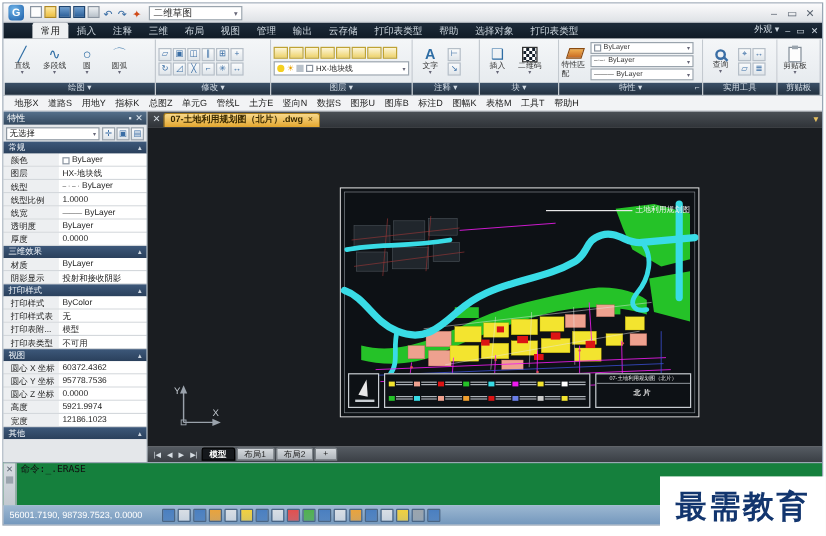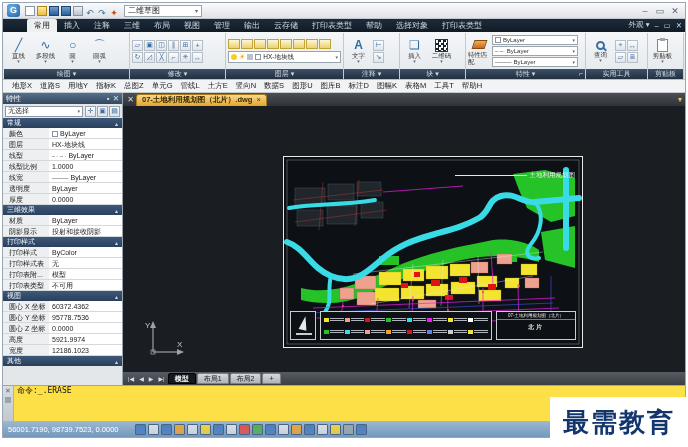--- a/index.html
+++ b/index.html
@@ -112,7 +112,7 @@
   .ltab.active{background:#15181c;color:#fff;border-color:#000;font-weight:bold}
 
   
-  .cmd{height:36px;background:#fde047;border-top:1px solid #9aa7b3;display:flex}
+  .cmd{height:36px;background:#15803d;border-top:1px solid #9aa7b3;display:flex}
   .cmd-strip{width:11px;background:linear-gradient(#d8dde2,#c2c9d0);border-right:1px solid #aab2ba;display:flex;flex-direction:column;align-items:center;padding-top:1px;gap:2px;color:#5a6470;font-size:7px}
   .cmd-body{flex:1;display:flex;flex-direction:column;font-family:"DejaVu Sans Mono",monospace;font-size:8px;color:#111}
   .cmd-line{height:10px;line-height:10px;padding-left:3px}

